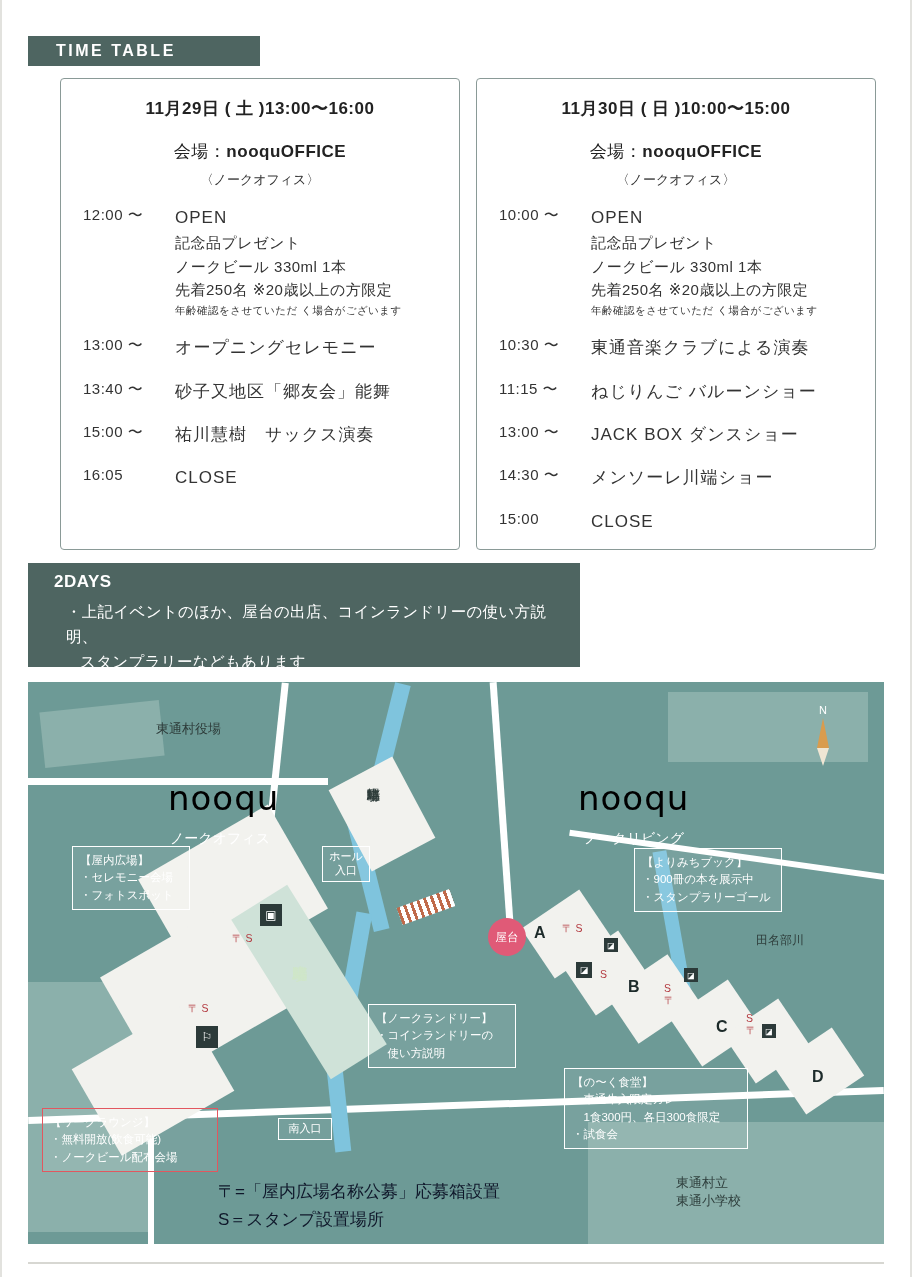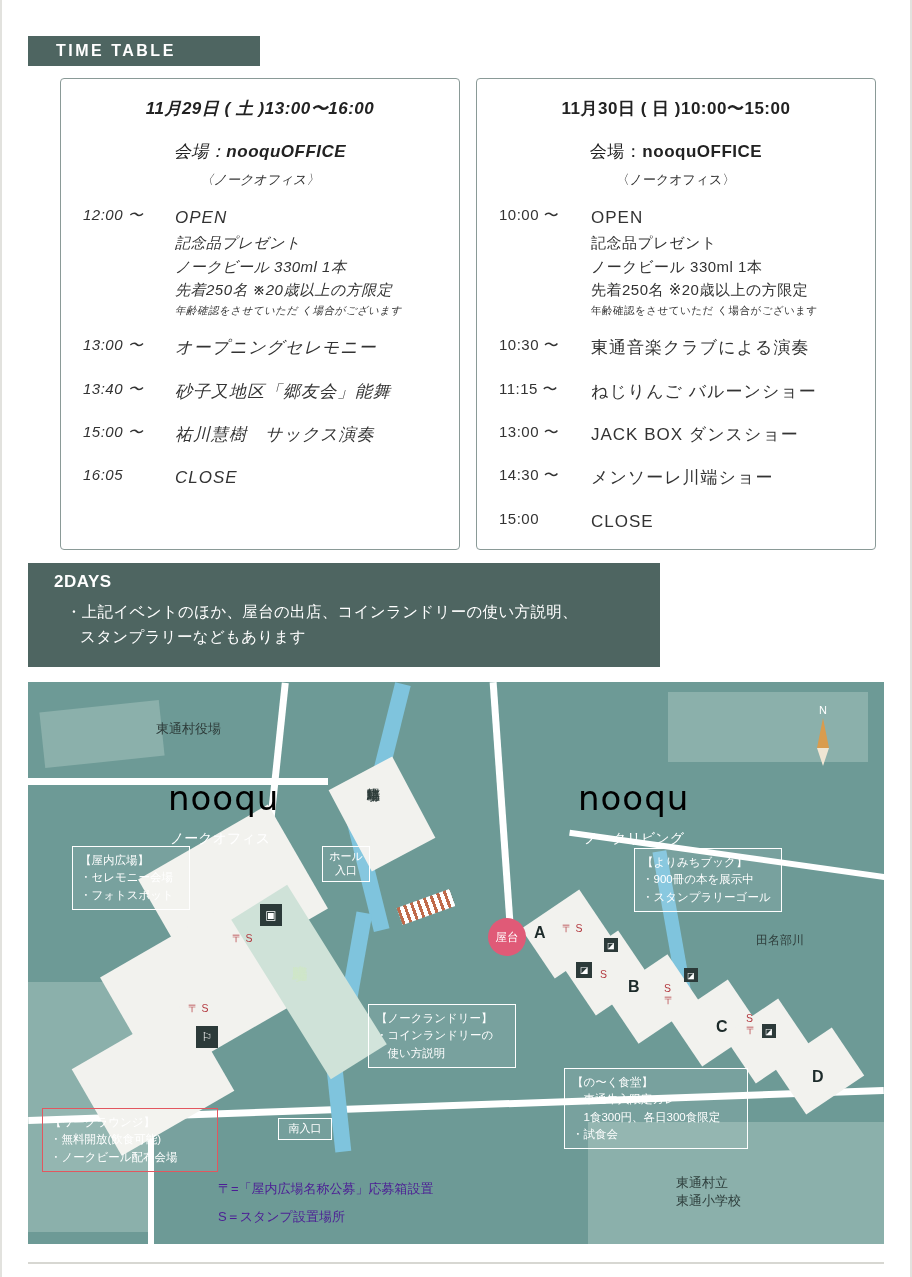--- a/index.html
+++ b/index.html
@@ -43,7 +43,7 @@
     background: #ffffff;
     box-sizing: border-box;
   }
-  #card-sat { left: 60px;  top: 78px; width: 400px; height: 472px; font-style: italic; }
+  #card-sat { left: 60px;  top: 78px; width: 400px; height: 472px; }
   #card-sun { left: 476px; top: 78px; width: 400px; height: 472px; }
 
   .card-date {

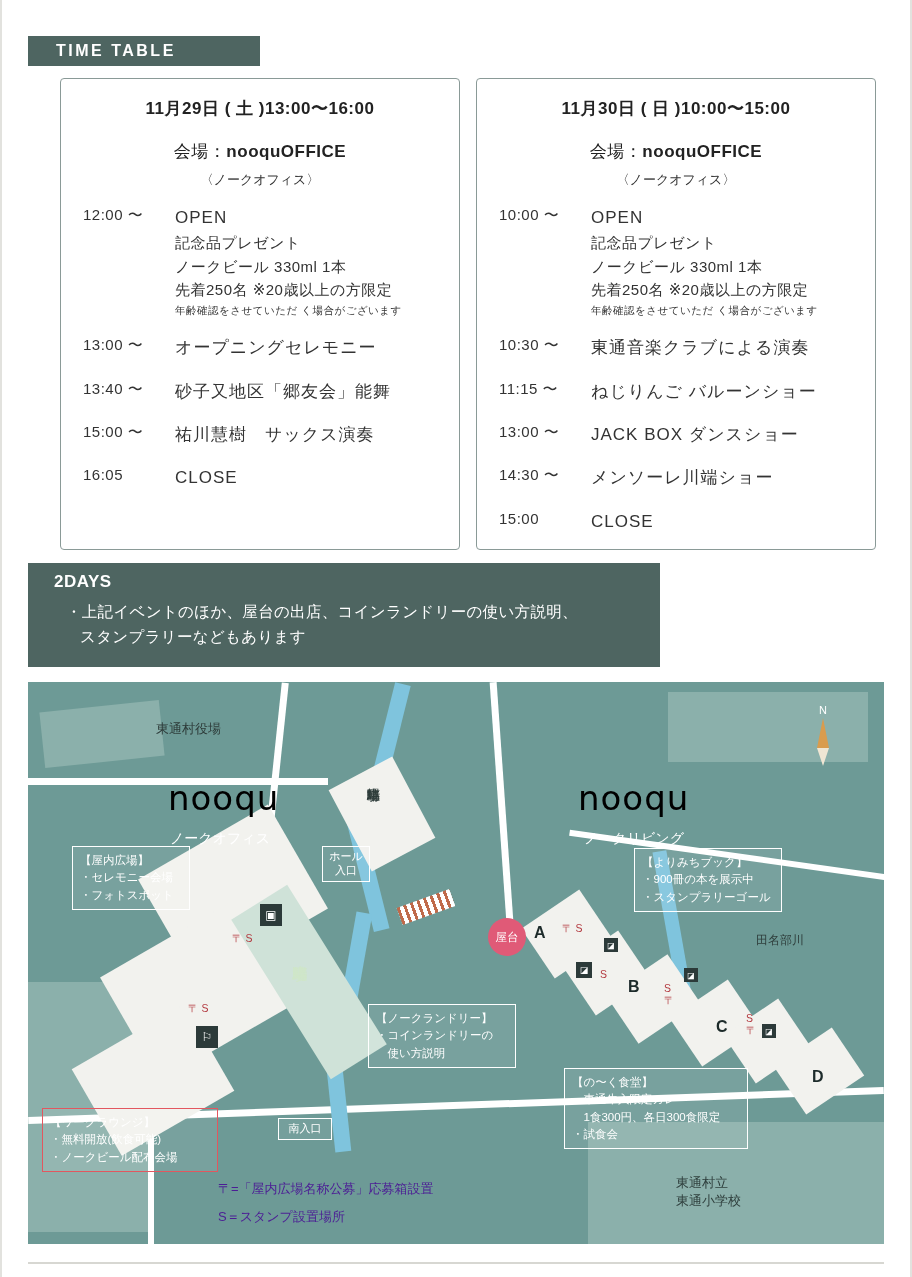--- a/index.html
+++ b/index.html
@@ -99,7 +99,7 @@
     position: absolute;
     left: 28px;
     top: 563px;
-    width: 632px;
+    width: 552px;
     height: 104px;
     background: #4e6561;
     color: #ffffff;

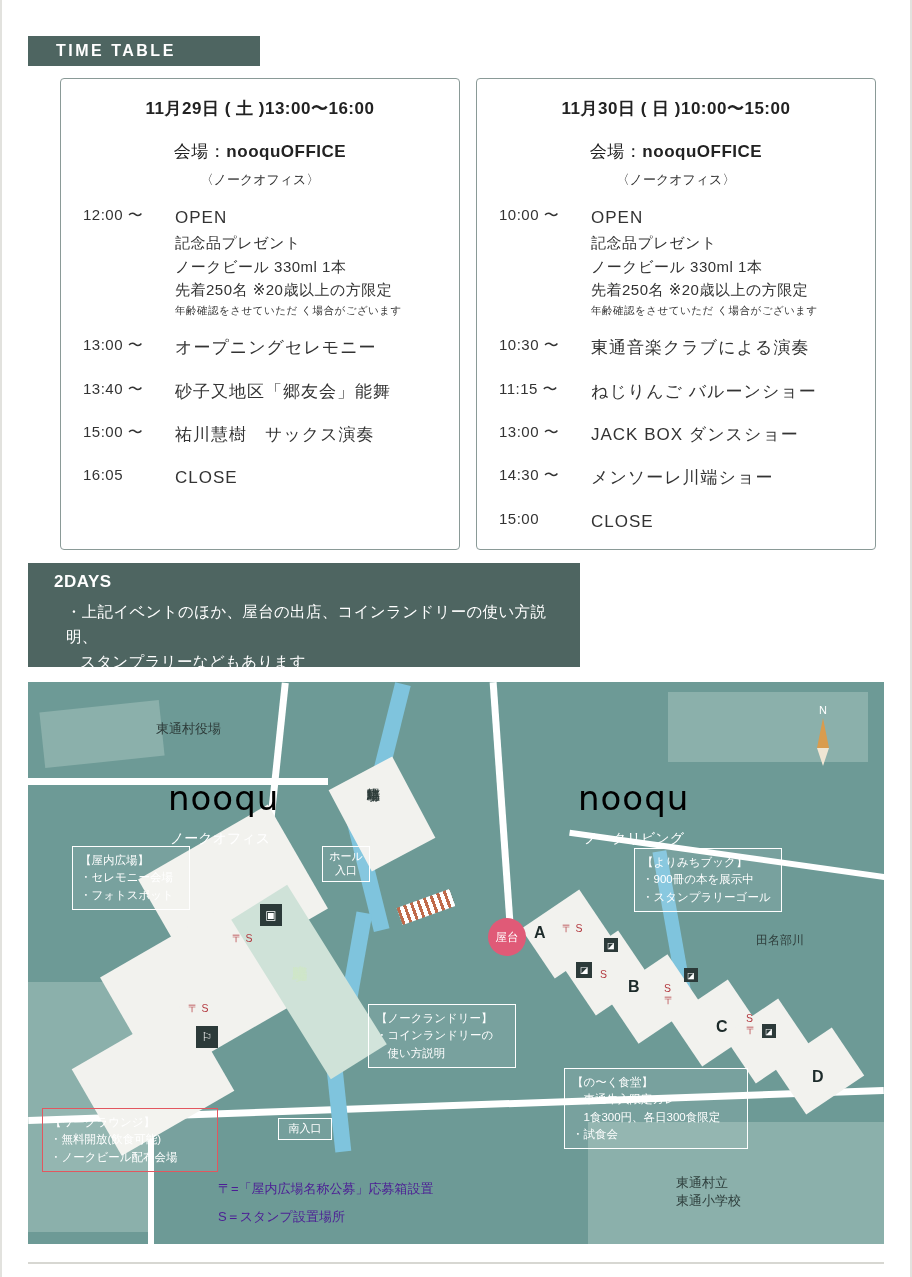--- a/index.html
+++ b/index.html
@@ -229,8 +229,8 @@
   }
   .legend {
     position: absolute;
-    color: #4c1d95;
-    font-size: 13px;
+    color: #0f172a;
+    font-size: 17px;
     white-space: nowrap;
   }
   .compass {

